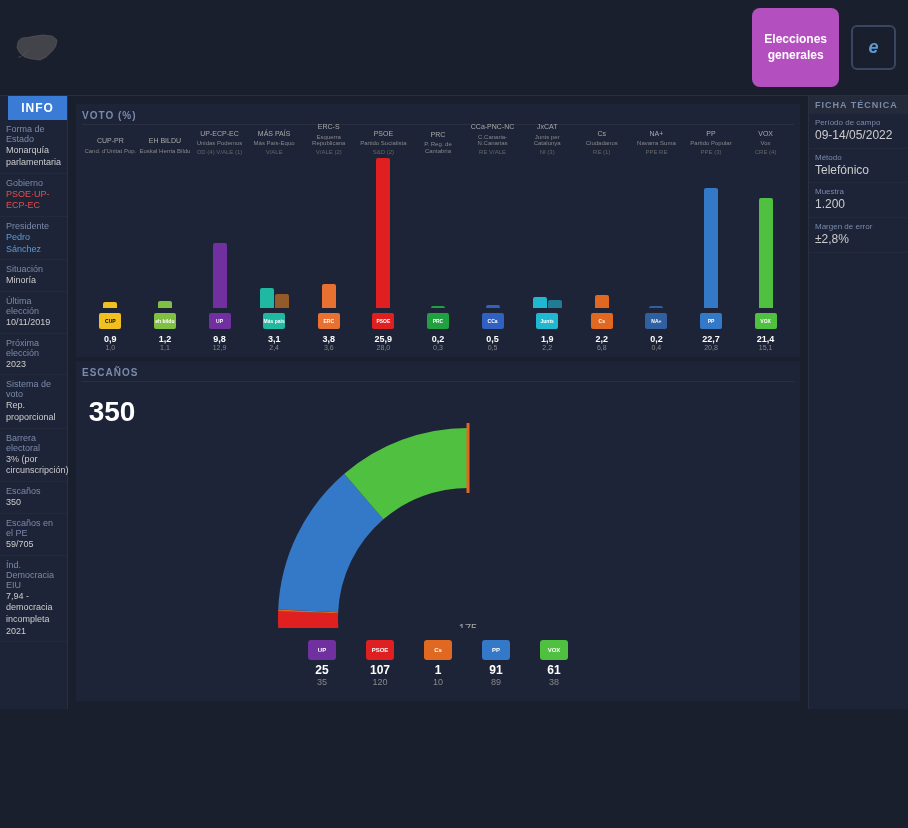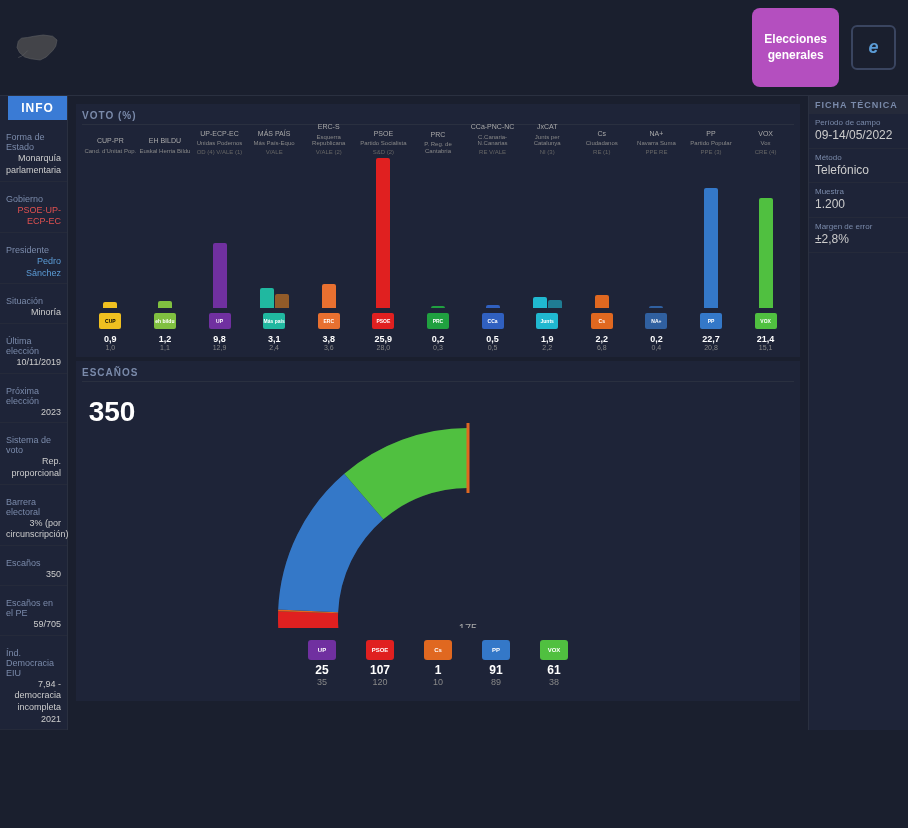--- a/index.html
+++ b/index.html
@@ -90,7 +90,6 @@
     .sidebar-item {
       padding: 4px 6px;
       border-bottom: 1px solid #252a3a;
-      margin-top: 8px;
     }
     .sidebar-item .label {
       color: #7a8aaa;

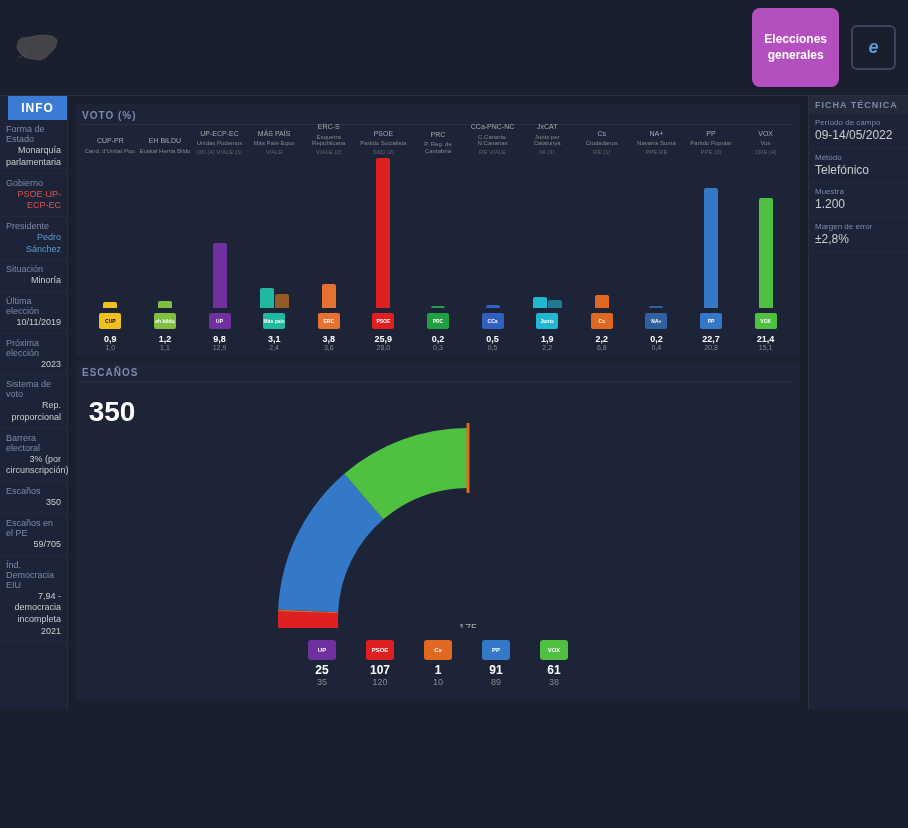--- a/index.html
+++ b/index.html
@@ -100,7 +100,6 @@
       color: #ccc;
       font-size: 9px;
       line-height: 1.3;
-      text-align: right;
     }
     .sidebar-item .value.highlight {
       color: #e05050;

